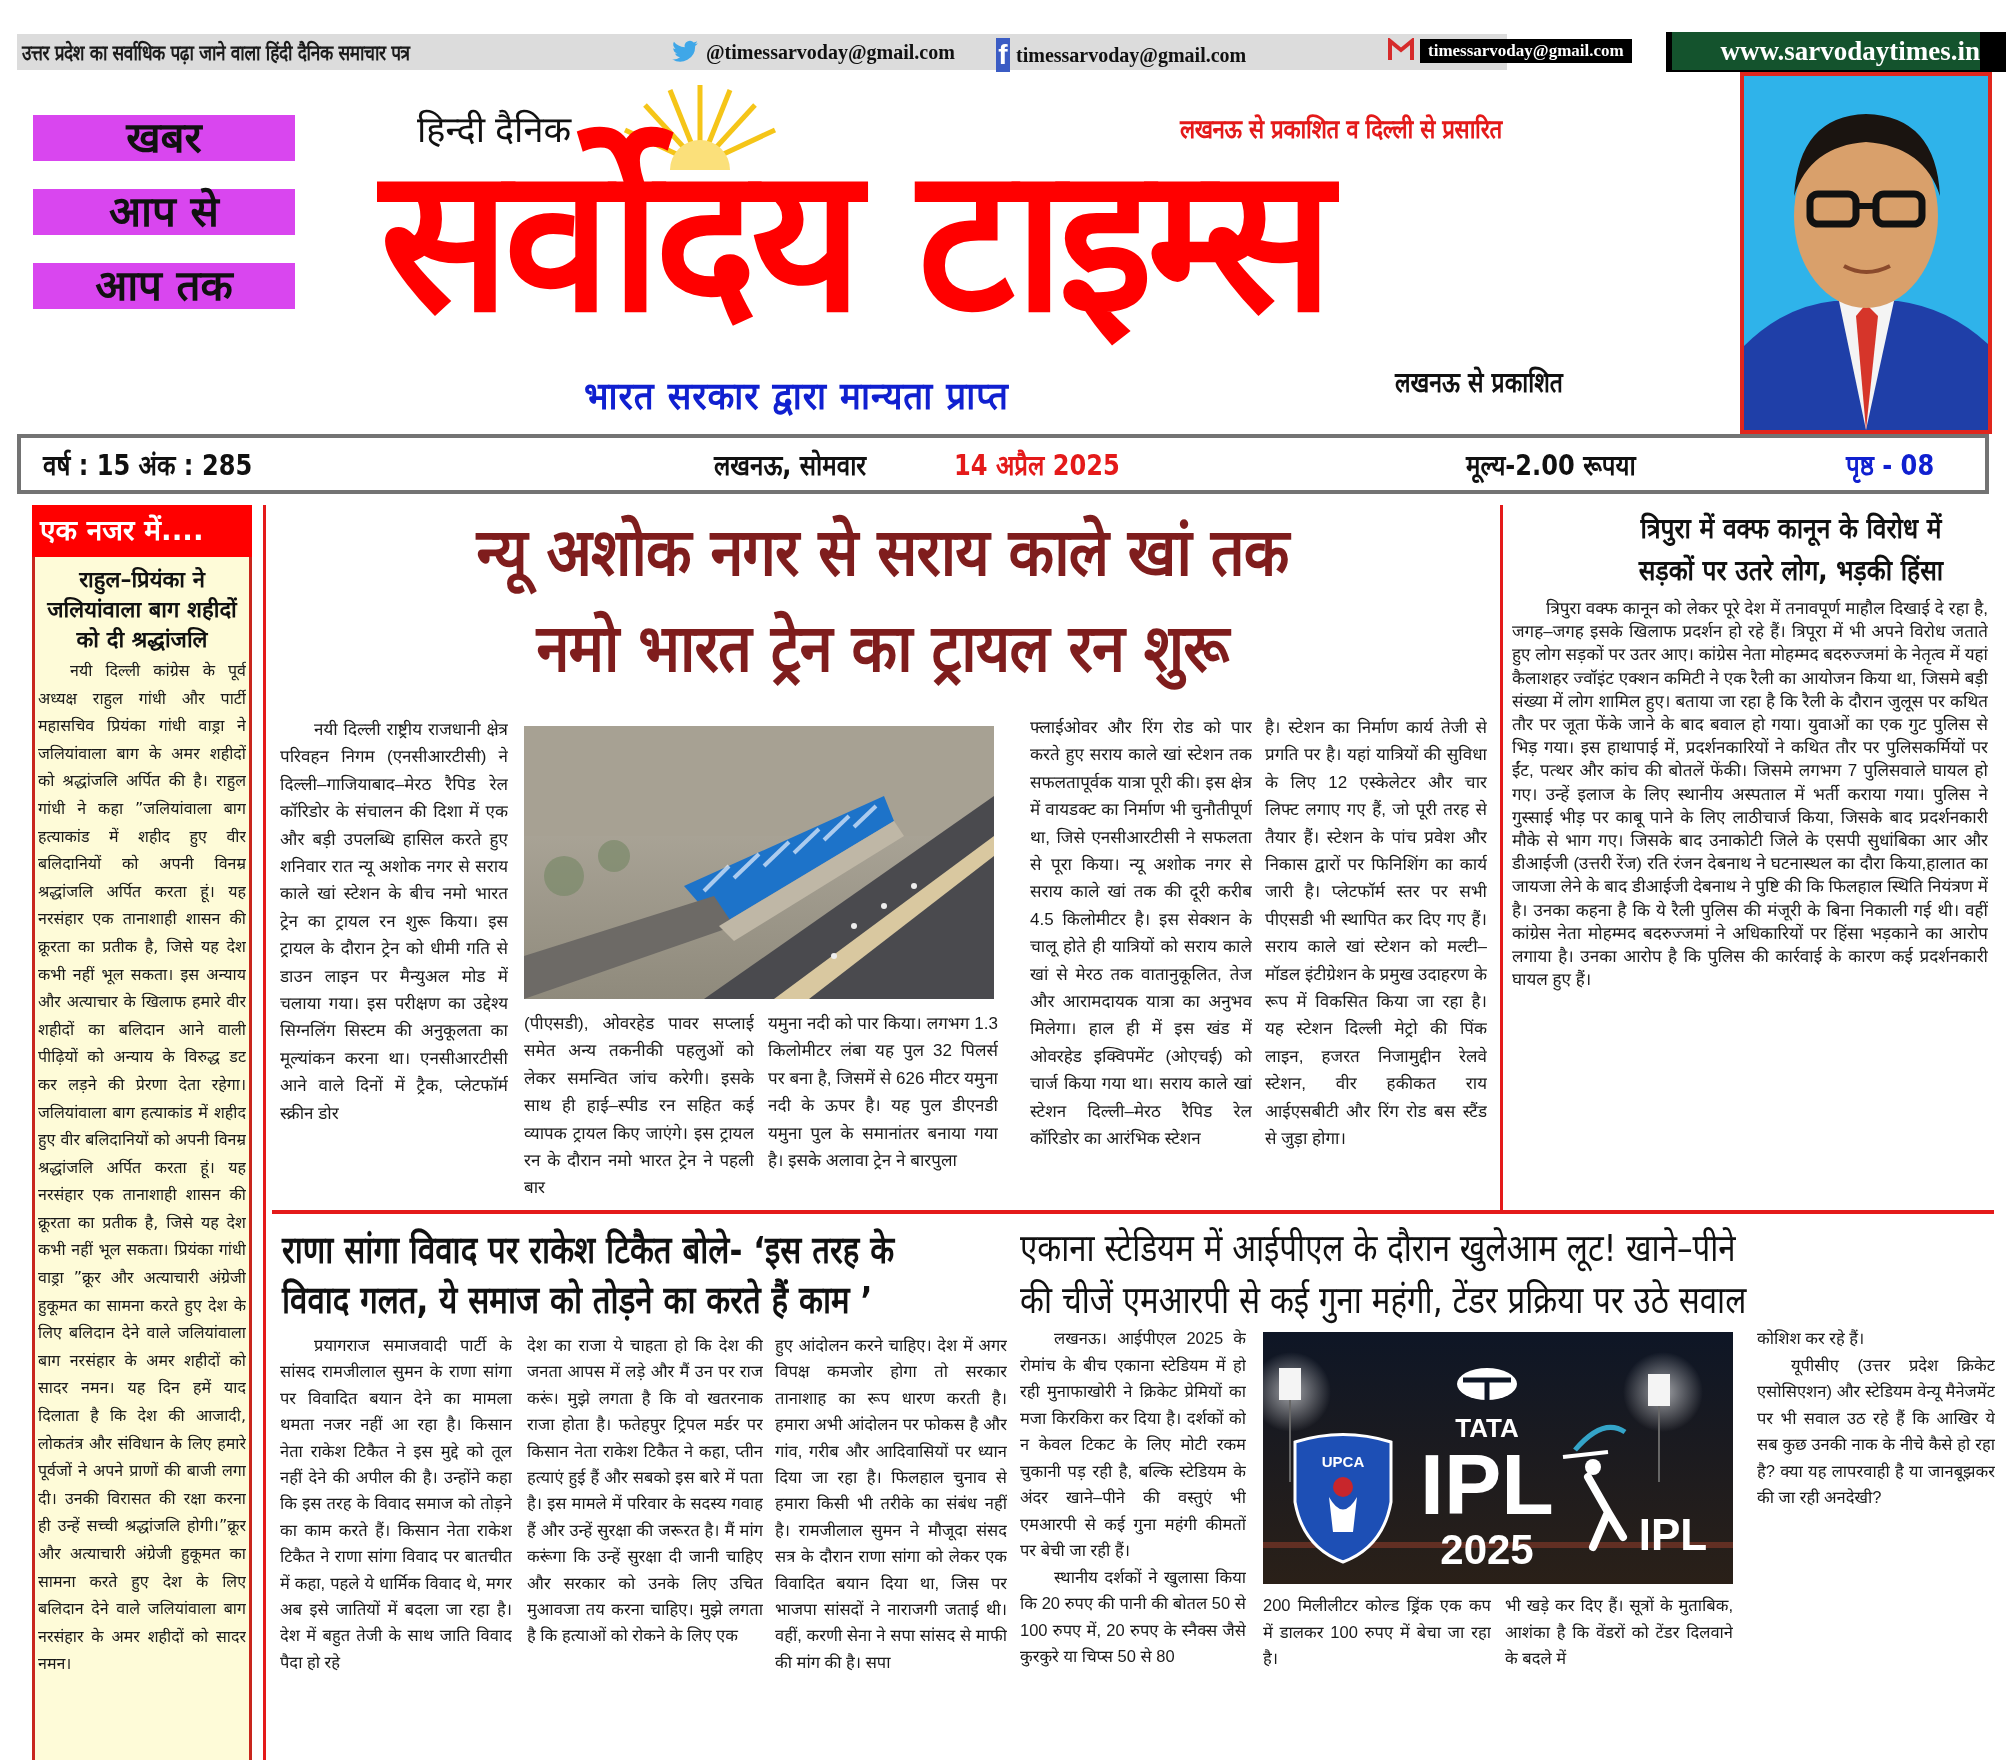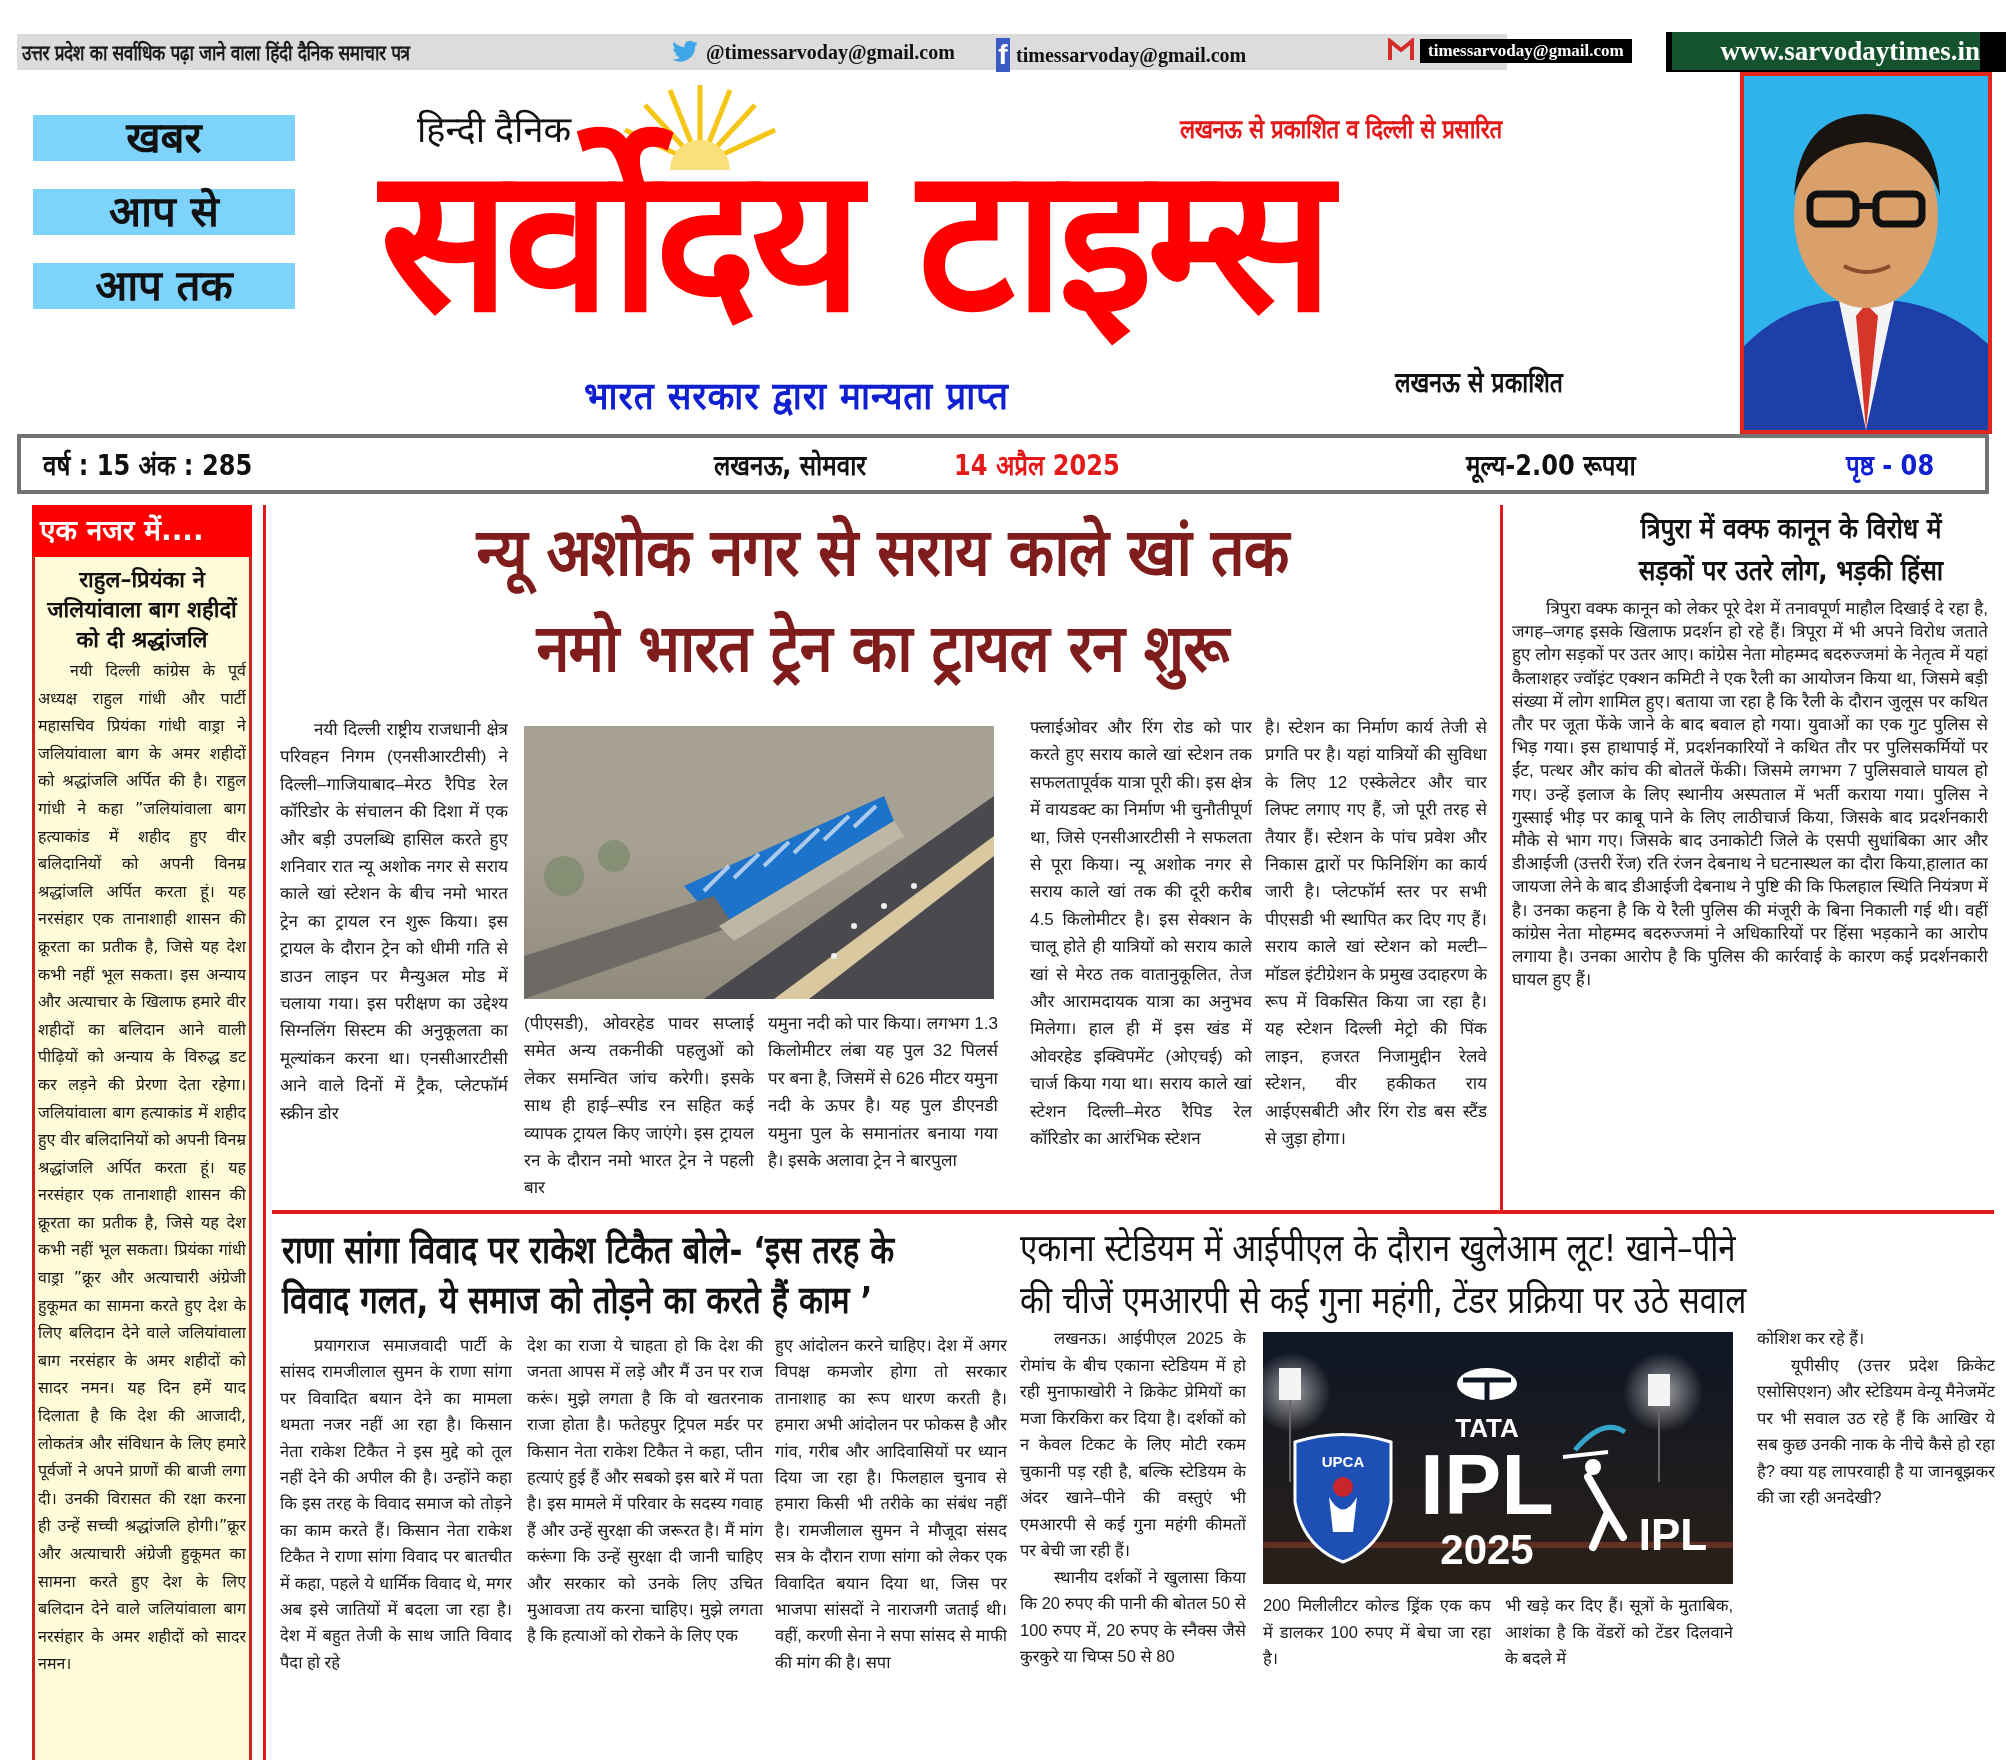--- a/index.html
+++ b/index.html
@@ -20,7 +20,7 @@
   .site-in { position: absolute; left: 1672px; top: 32px; width: 308px; height: 38px; background: #14532d; color: #fff; font-family: "Liberation Serif", serif; font-weight: bold; font-size: 27px; line-height: 38px; text-align: right; }
 
   
-  .slogan { position: absolute; left: 33px; width: 262px; height: 46px; background: #7dd3fc; text-align: center; font-family: "DejaVu Serif", serif; font-weight: bold; font-size: 42px; line-height: 46px; color: #111; }
+  .slogan { position: absolute; left: 33px; width: 262px; height: 46px; background: #d946ef; text-align: center; font-family: "DejaVu Serif", serif; font-weight: bold; font-size: 42px; line-height: 46px; color: #111; }
   .sl1 { top: 115px; } .sl2 { top: 189px; } .sl3 { top: 263px; }
   .hindi-dainik { position: absolute; left: 393px; top: 104px; font-family: Liberation Sans, sans-serif; font-size: 36px; color: #111; margin-left: 24px; }
   .sun { position: absolute; left: 610px; top: 80px; width: 180px; height: 90px; }

